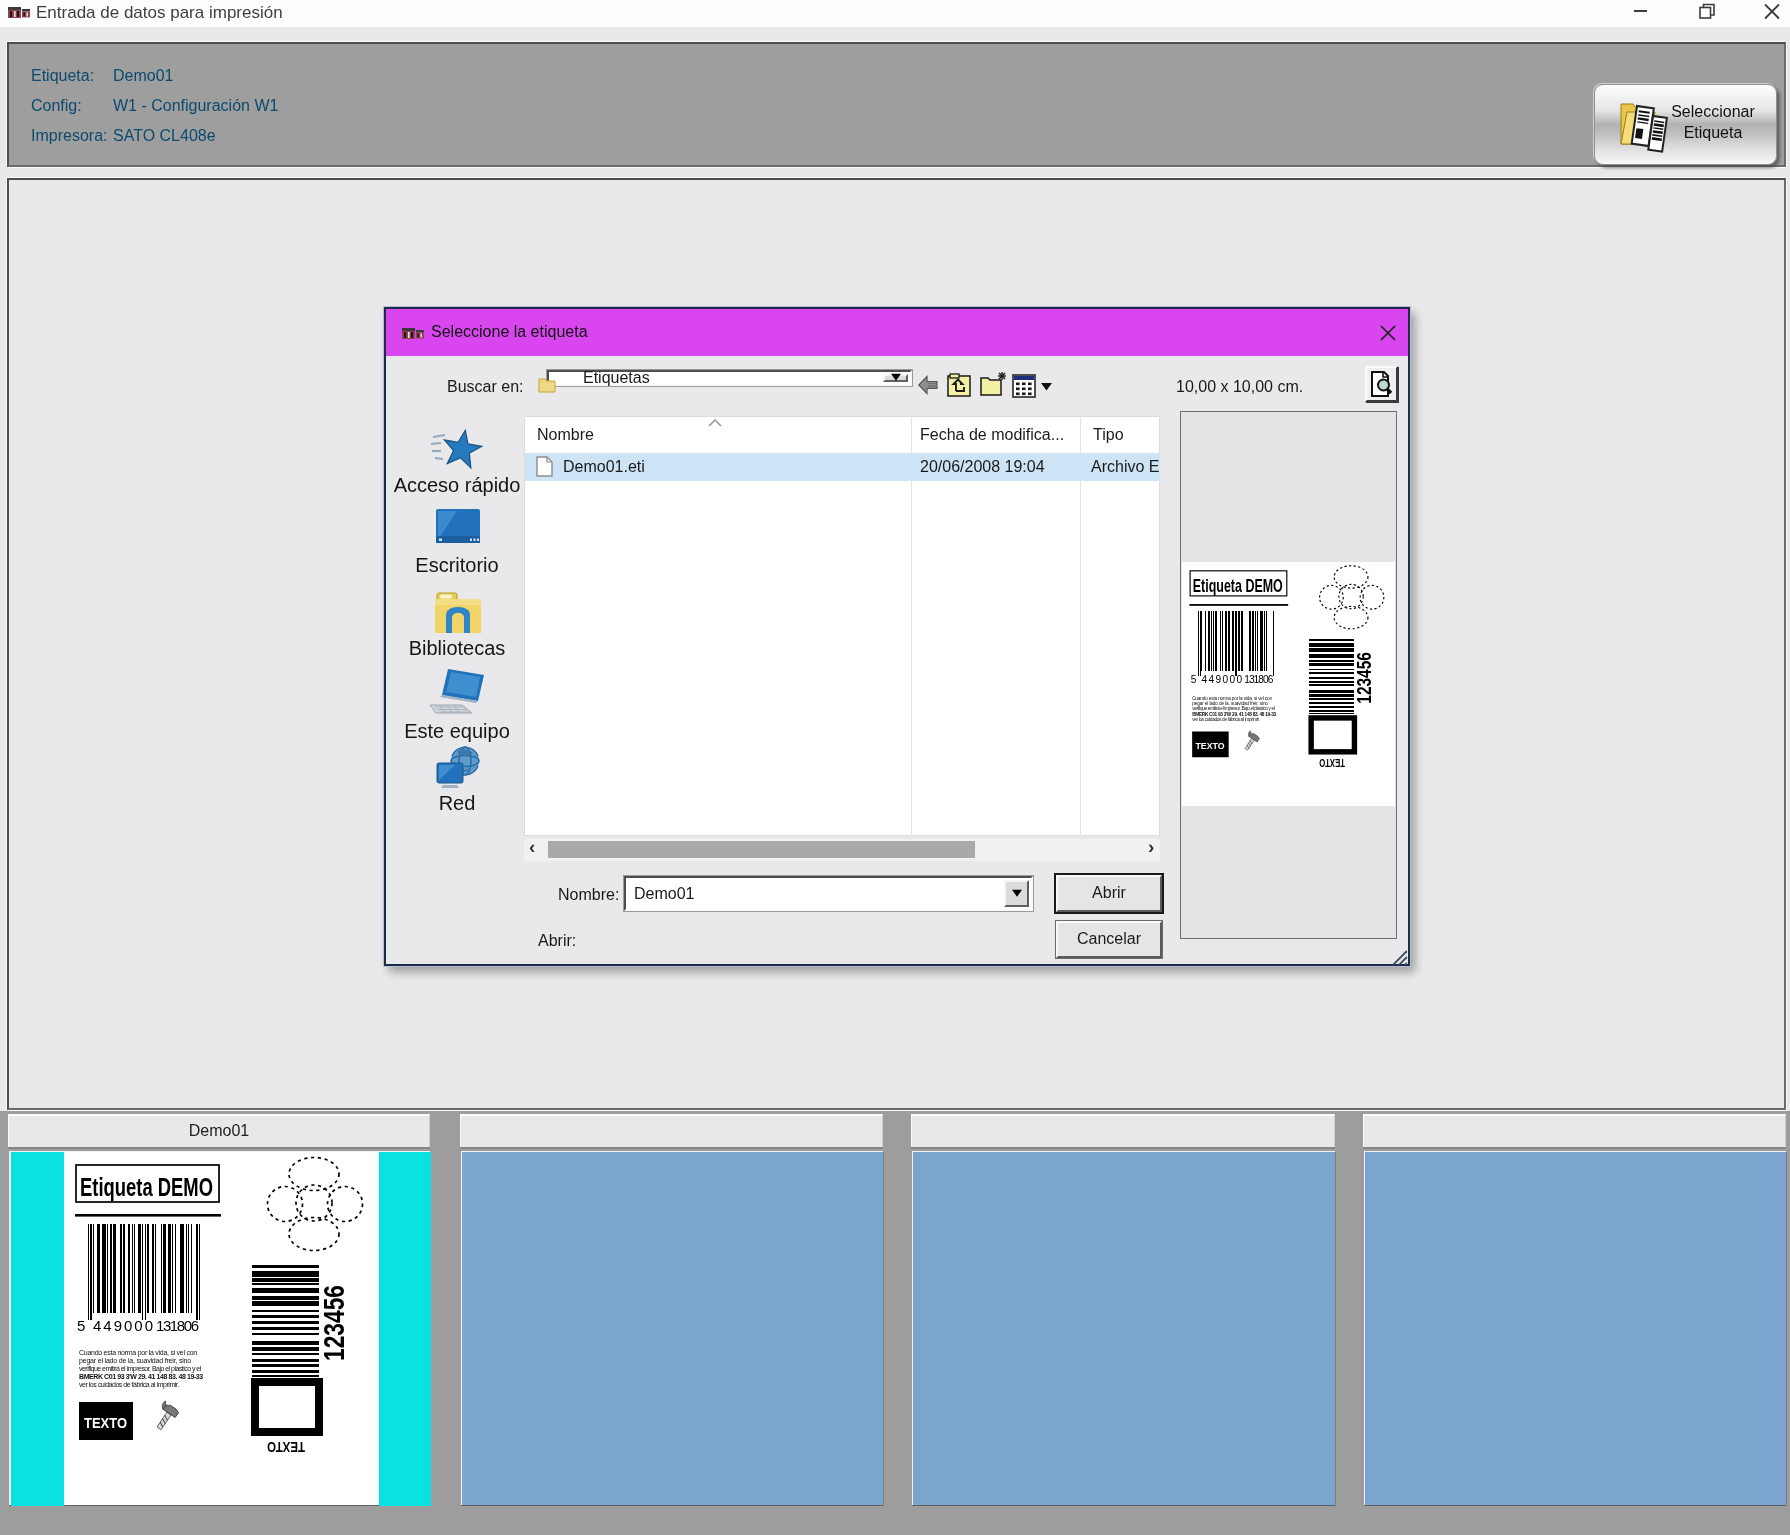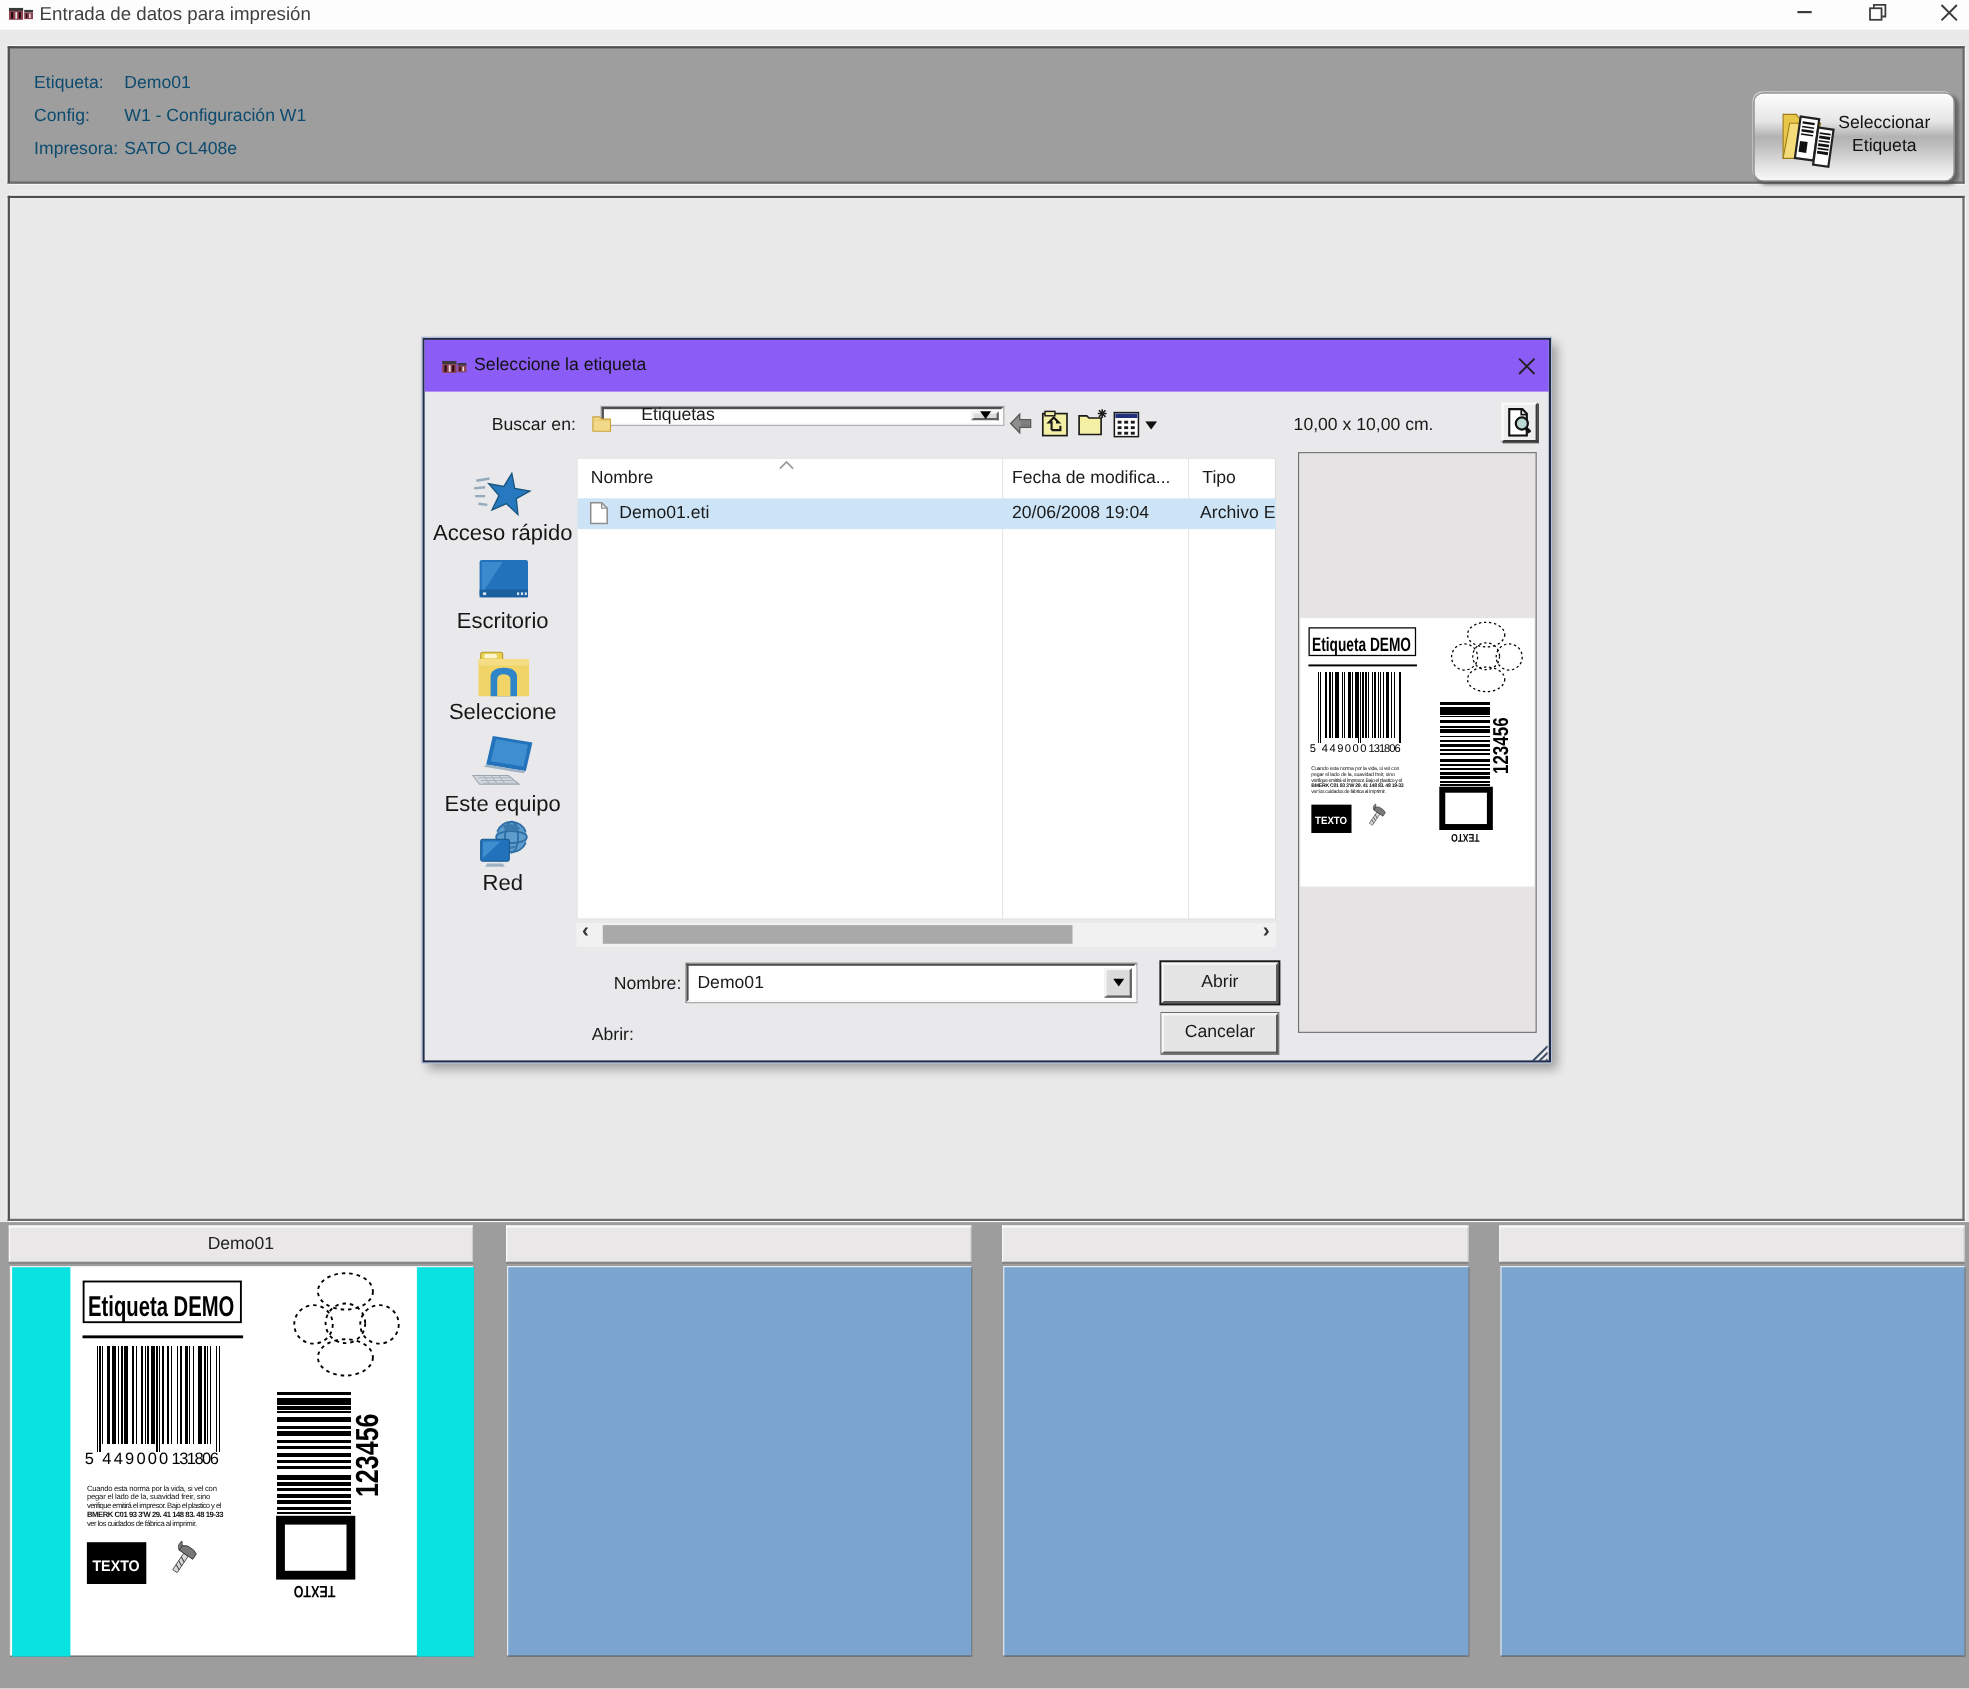--- a/index.html
+++ b/index.html
@@ -24,7 +24,7 @@
 
 #dlg { left:384px; top:307px; width:1026px; height:659px; background:#e9e8ea;
   border:2px solid #1d2b49; outline:1px solid #b7bfd8; box-shadow:5px 6px 9px rgba(0,0,0,.33); }
-#dlgtitle { left:0; top:0; width:100%; height:47px; background:#8b5cf6; }
+#dlgtitle { left:0; top:0; width:100%; height:47px; background:#d946ef; }
 #dlgtitle span { position:absolute; left:45px; top:14px; font-size:16px; color:#111; }
 .combo { position:absolute; background:#fff; border:2px solid; border-color:#4e4e4e #fafafa #fafafa #4e4e4e; box-shadow:0 0 0 1px #9a9a9a; }
 .combo .cbtxt { position:absolute; left:8px; top:50%; transform:translateY(-50%); font-size:16px; white-space:nowrap; }

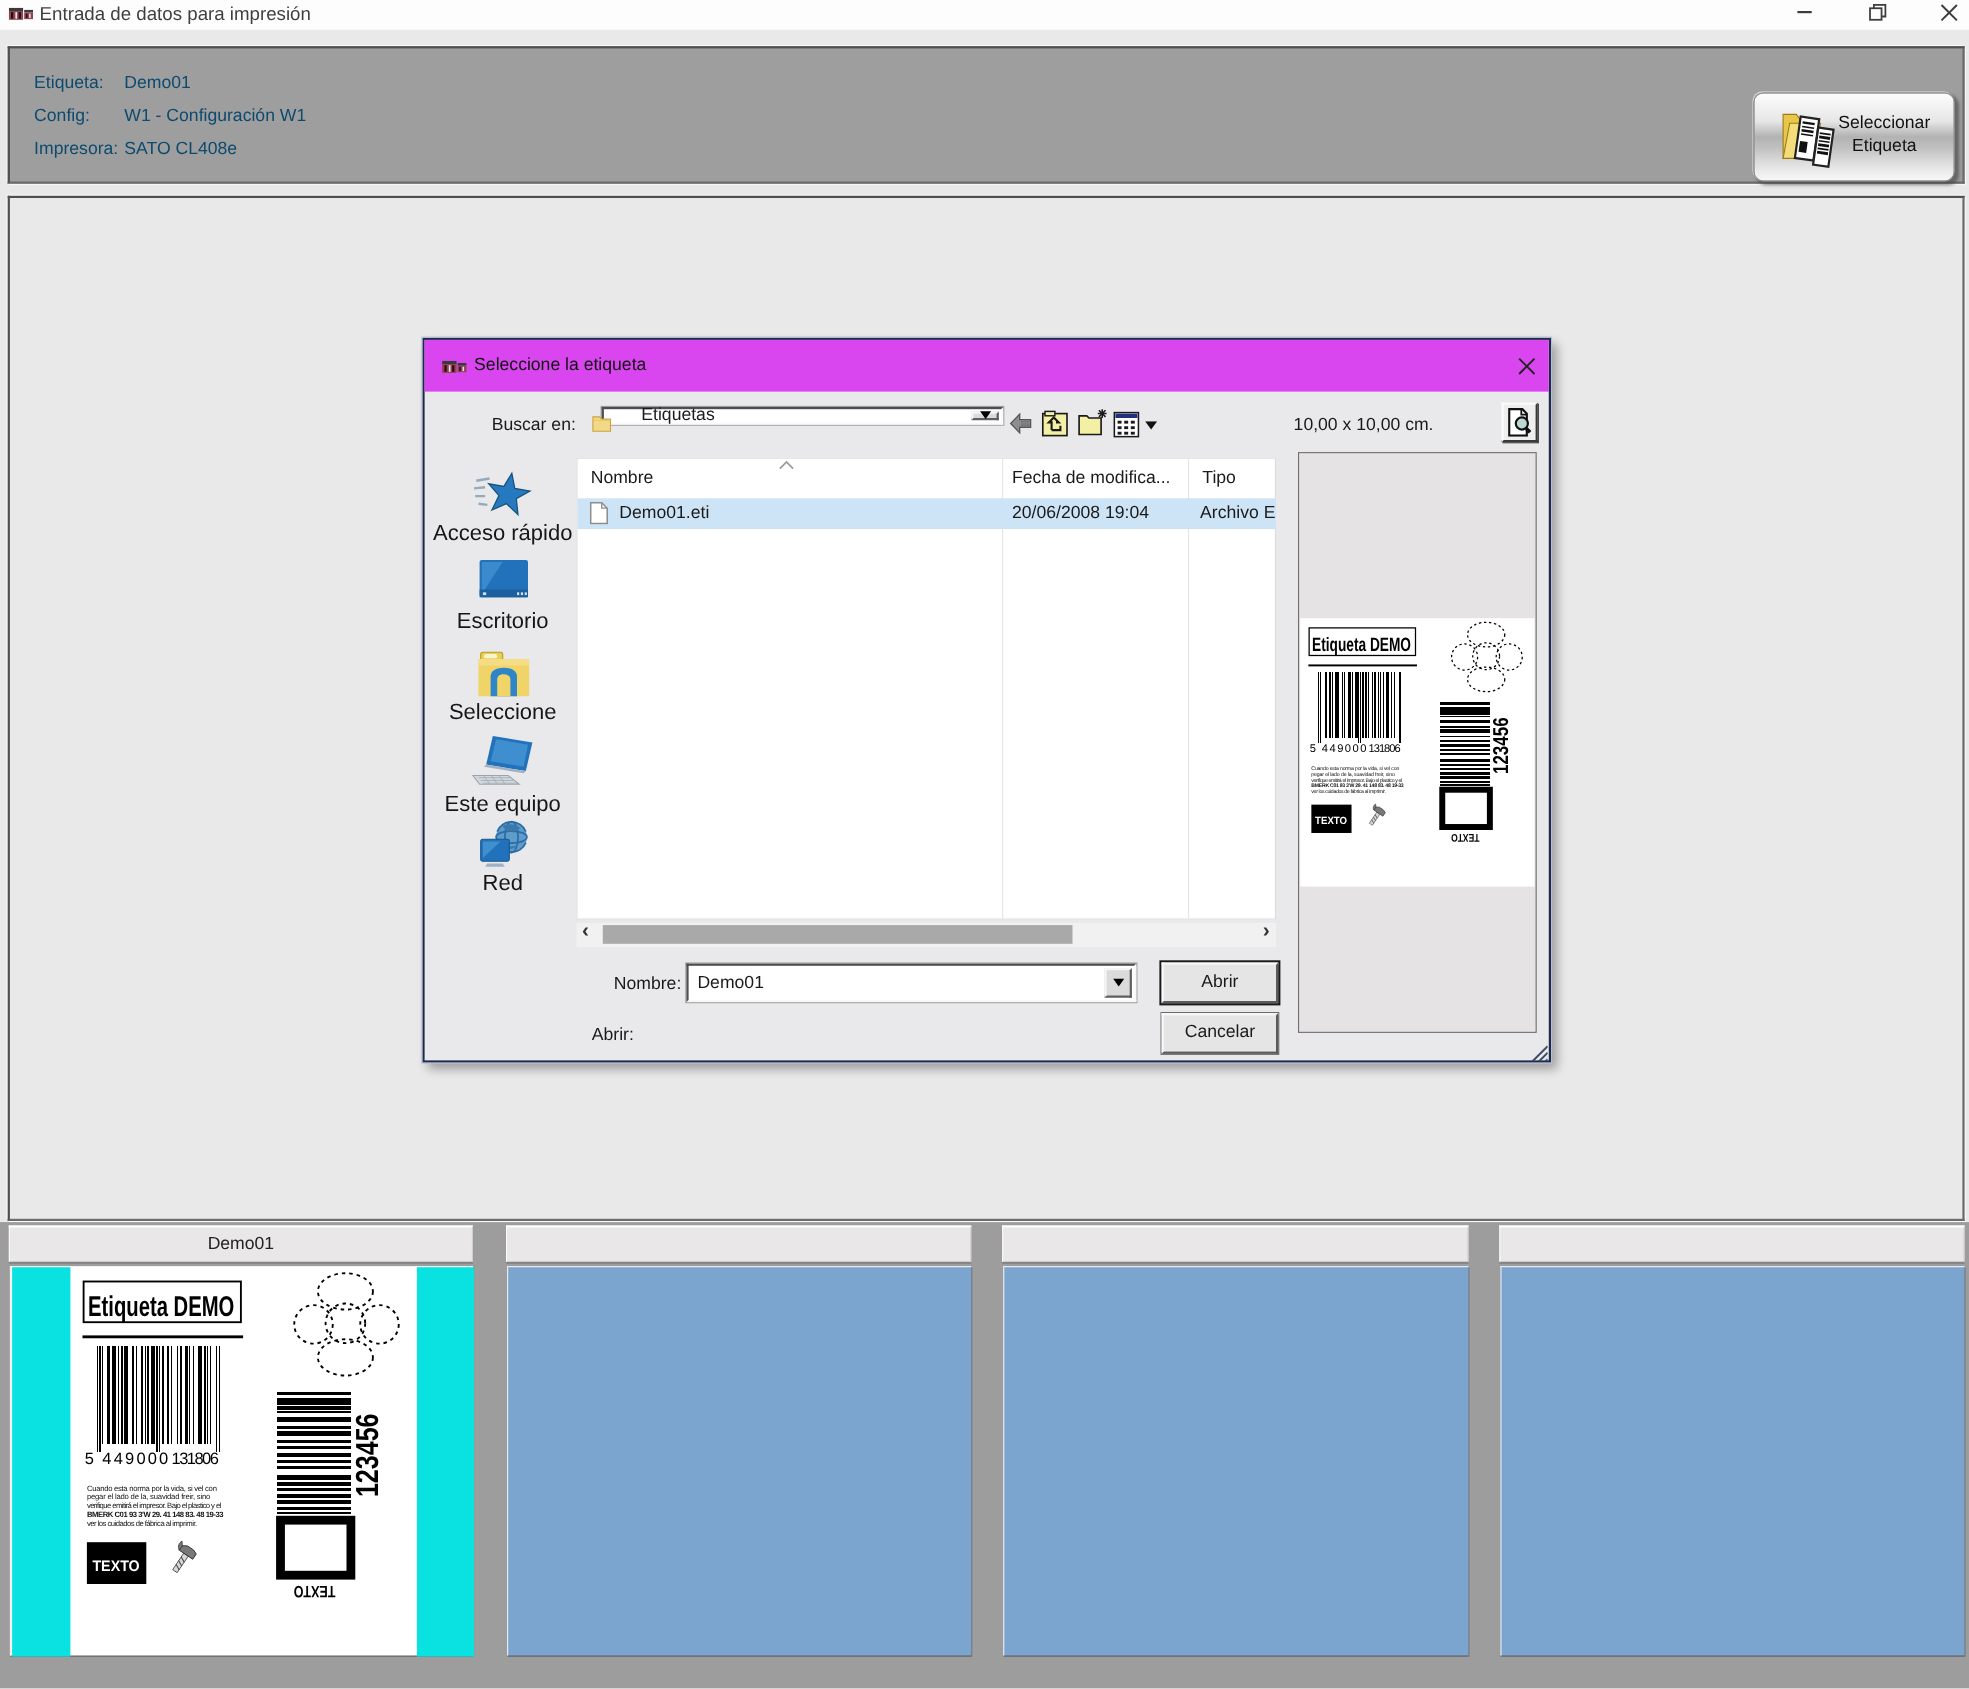--- a/index.html
+++ b/index.html
@@ -216,7 +216,7 @@
       <path d="M17 44 L17 26 C17 21 22 18 29 18 C36 18 41 21 41 26 L41 44 Z" fill="#2e86c8"></path>
       <path d="M23 44 L23 29 C23 26 25 24 29 24 C33 24 35 26 35 29 L35 44 Z" fill="#f0d468"></path>
     </svg>
-  <div class="sideitem" style="left:6px;top:328px">Seleccione</div>
+  <div class="sideitem" style="left:6px;top:328px">Bibliotecas</div>
   <svg class="abs" style="left:40px;top:358px" width="64" height="50" viewBox="0 0 64 50">
       <g transform="translate(2,0)">
         <path d="M20 2 L56 8 L50 34 L14 28 Z" fill="#2272bb"></path>

